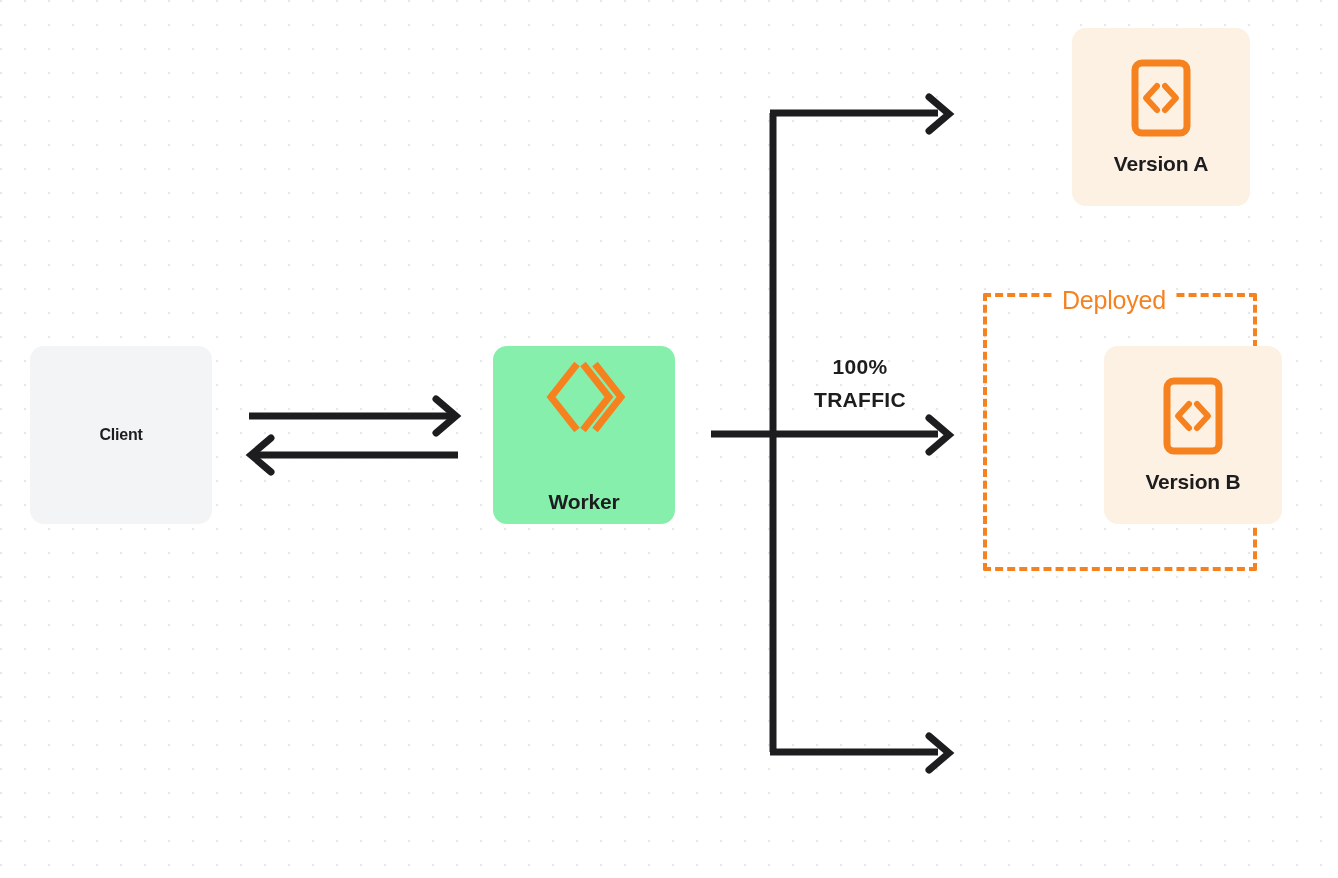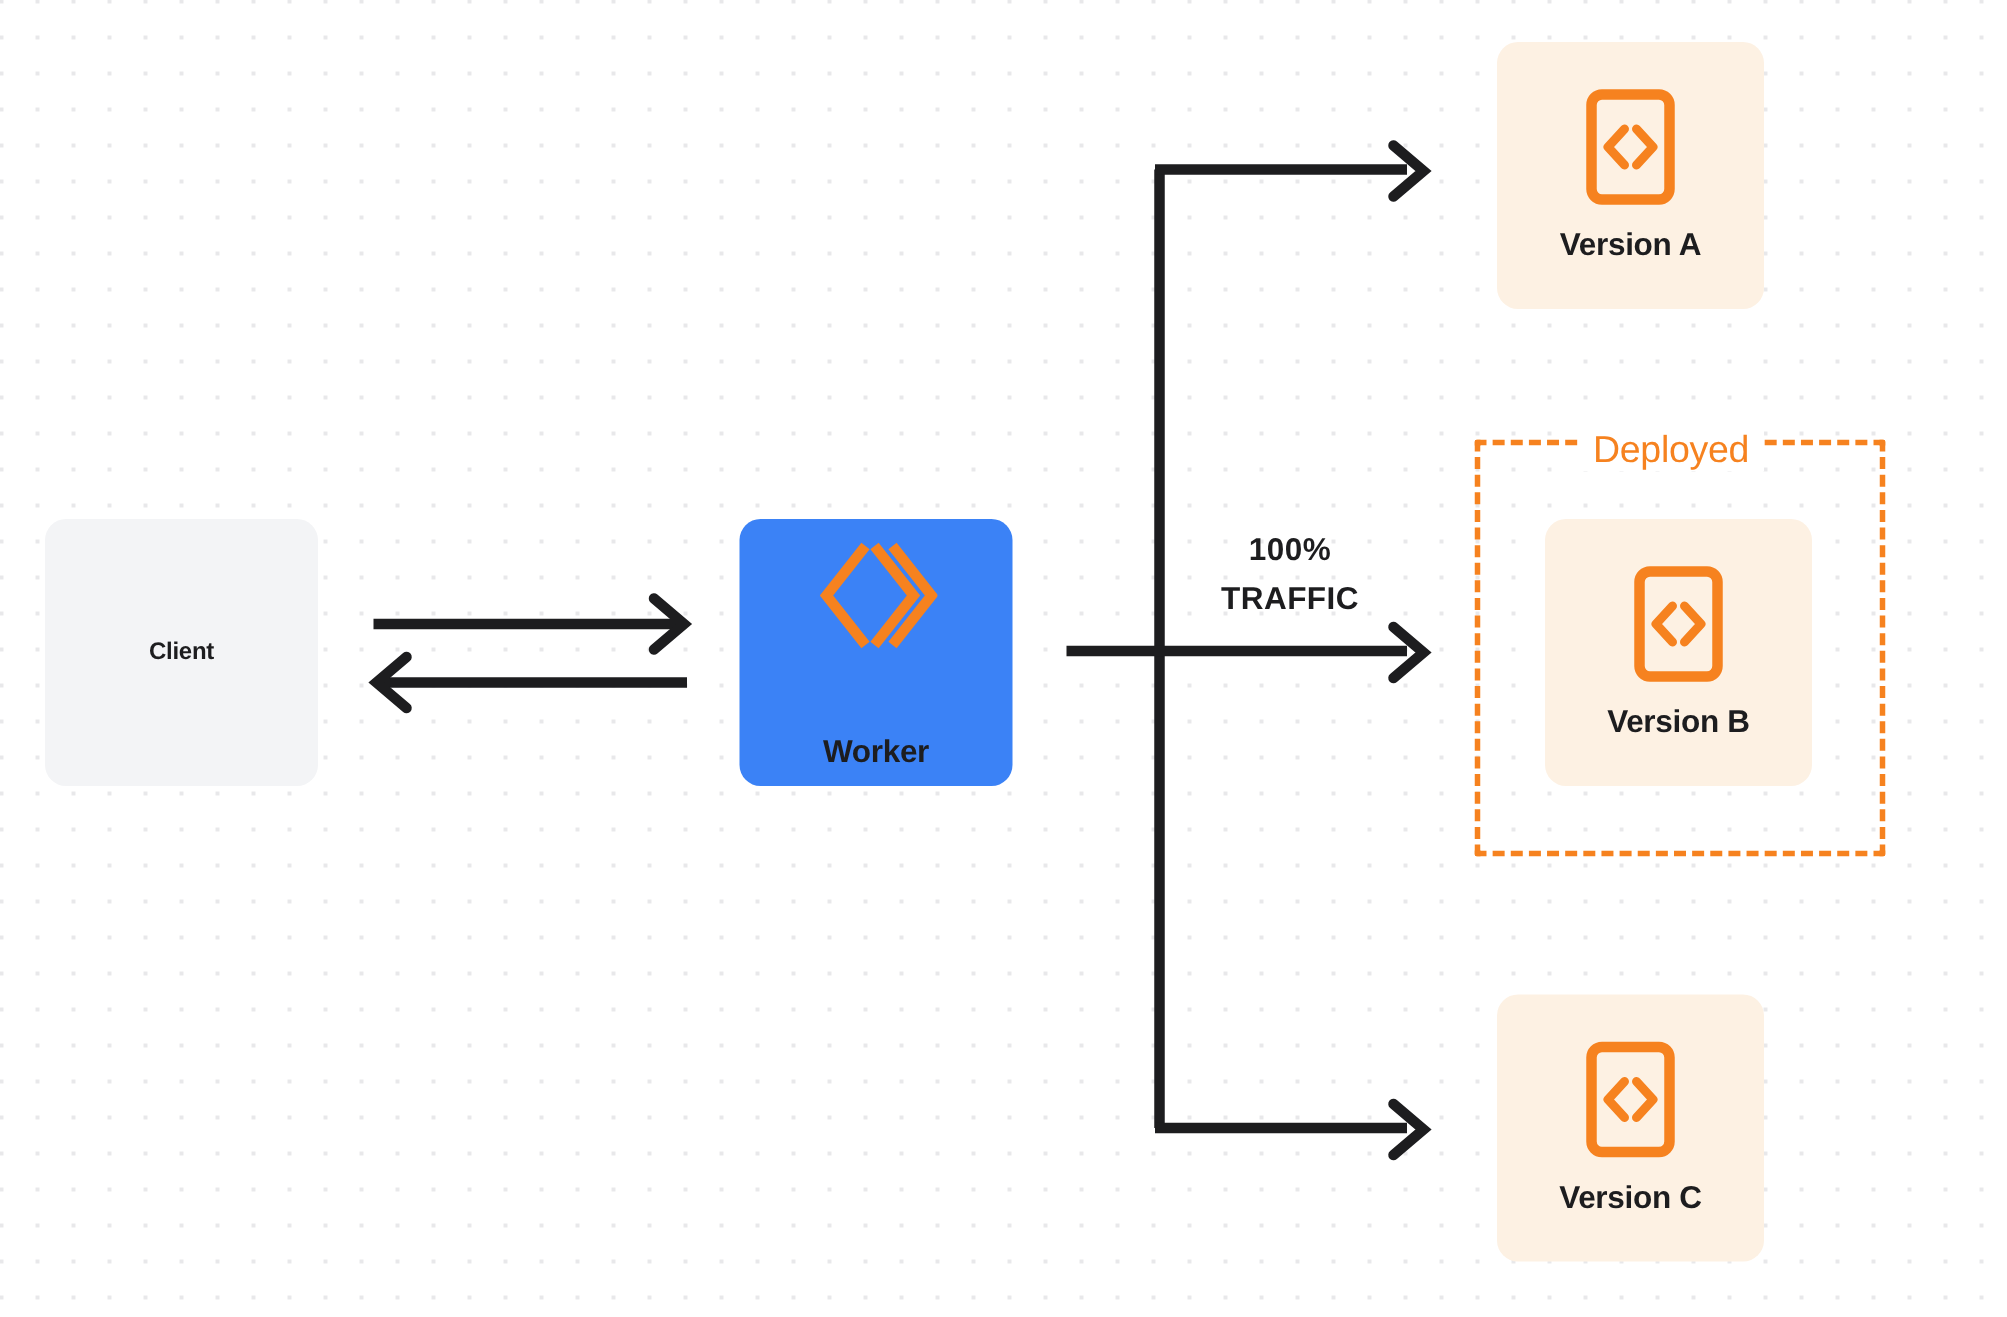--- a/index.html
+++ b/index.html
@@ -54,7 +54,7 @@
   }
 
   .node-version {
-    left: 998px;
+    left: 1072px;
     width: 178px;
     height: 178px;
     background: #fdf1e3;

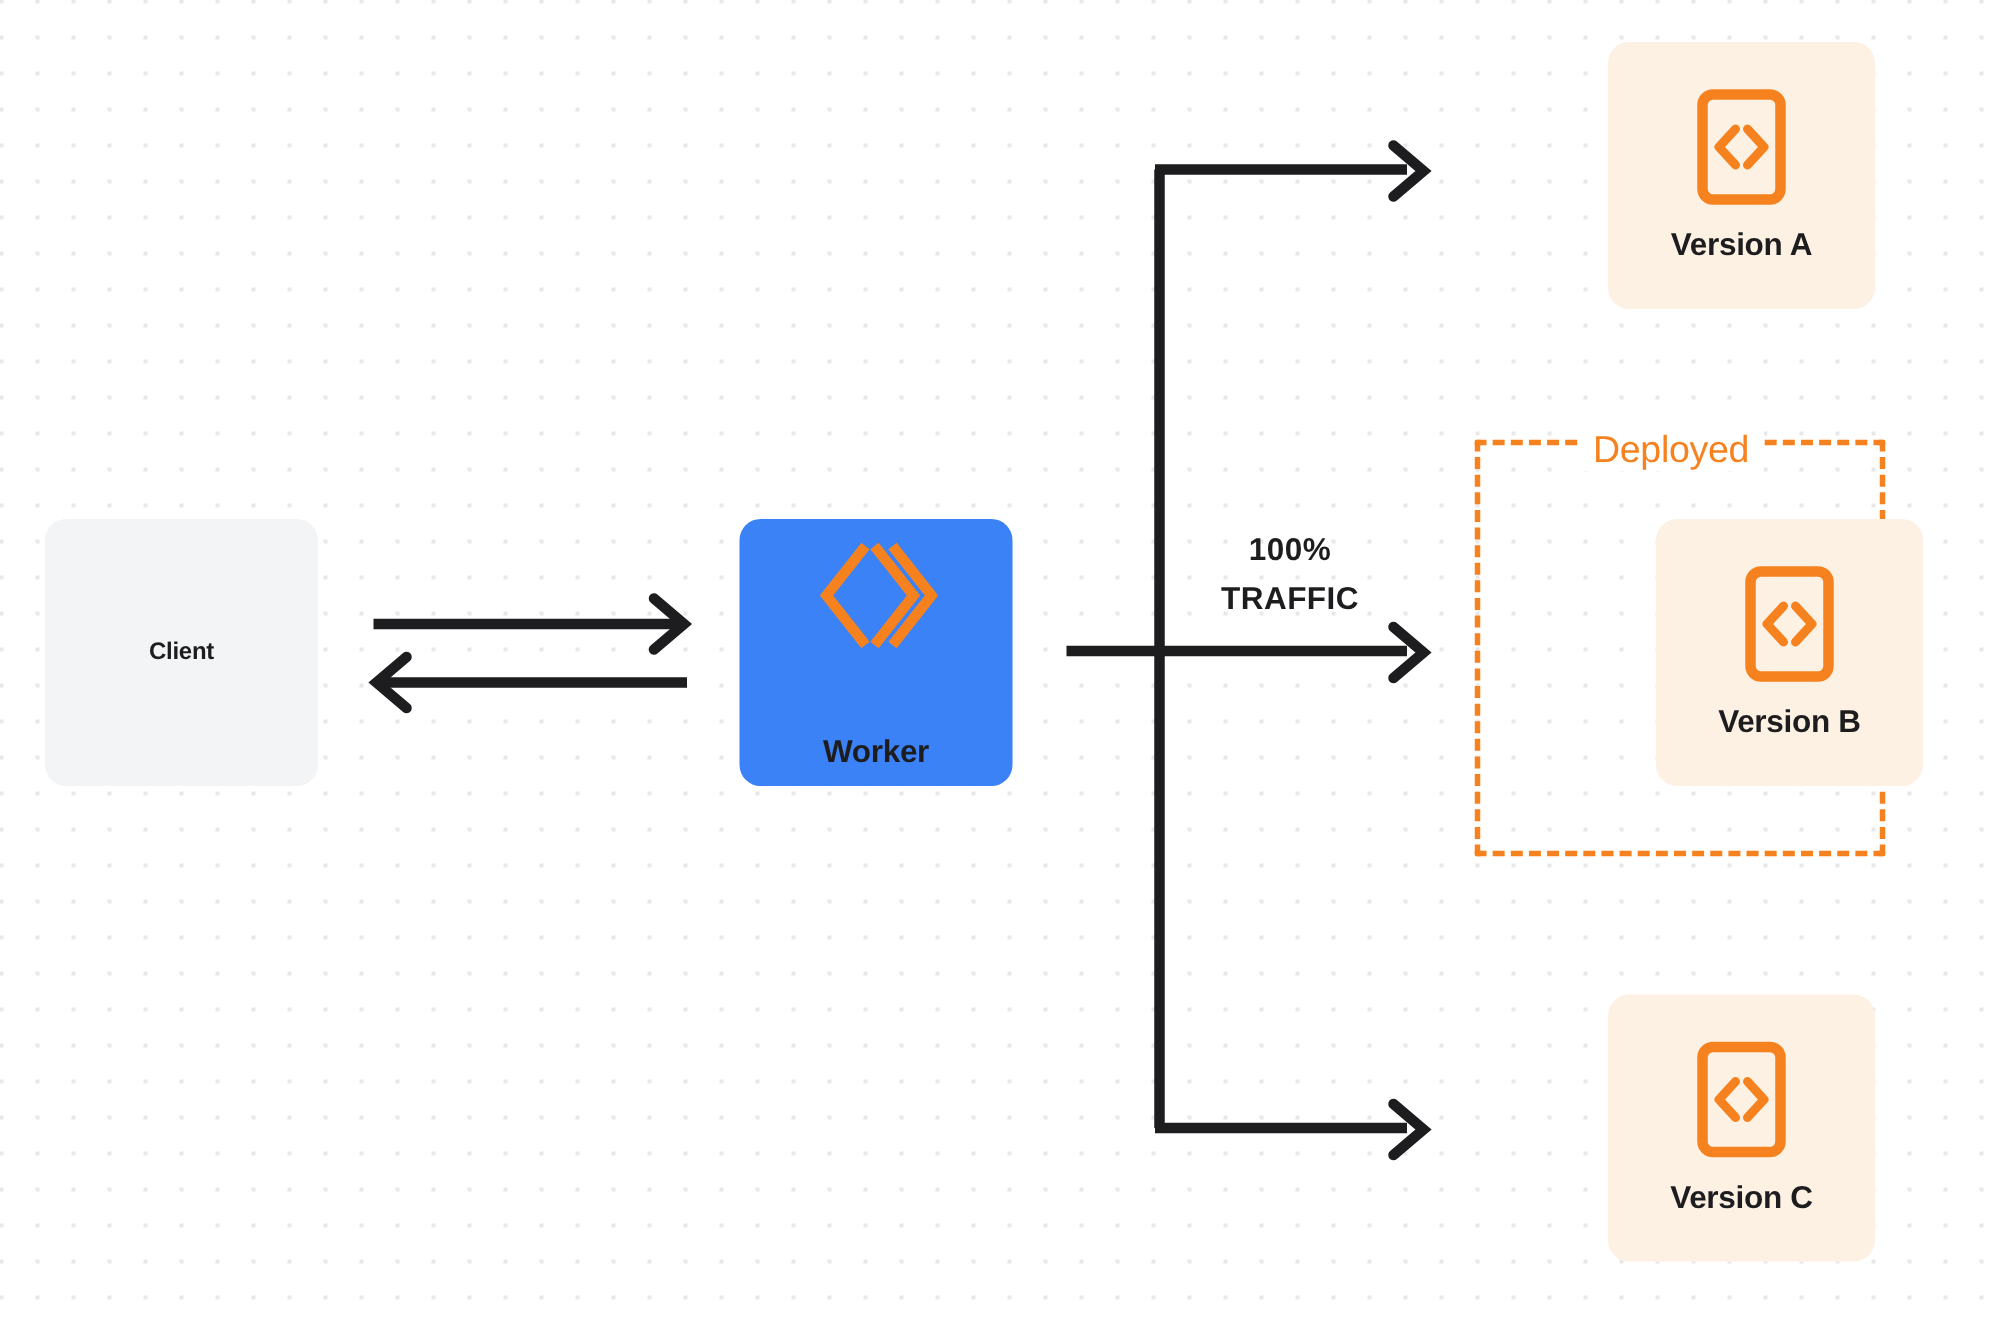--- a/index.html
+++ b/index.html
@@ -49,7 +49,7 @@
     top: 346px;
     width: 182px;
     height: 178px;
-    background: #3b82f6;
+    background: #86efac;
     gap: 36px;
   }
 

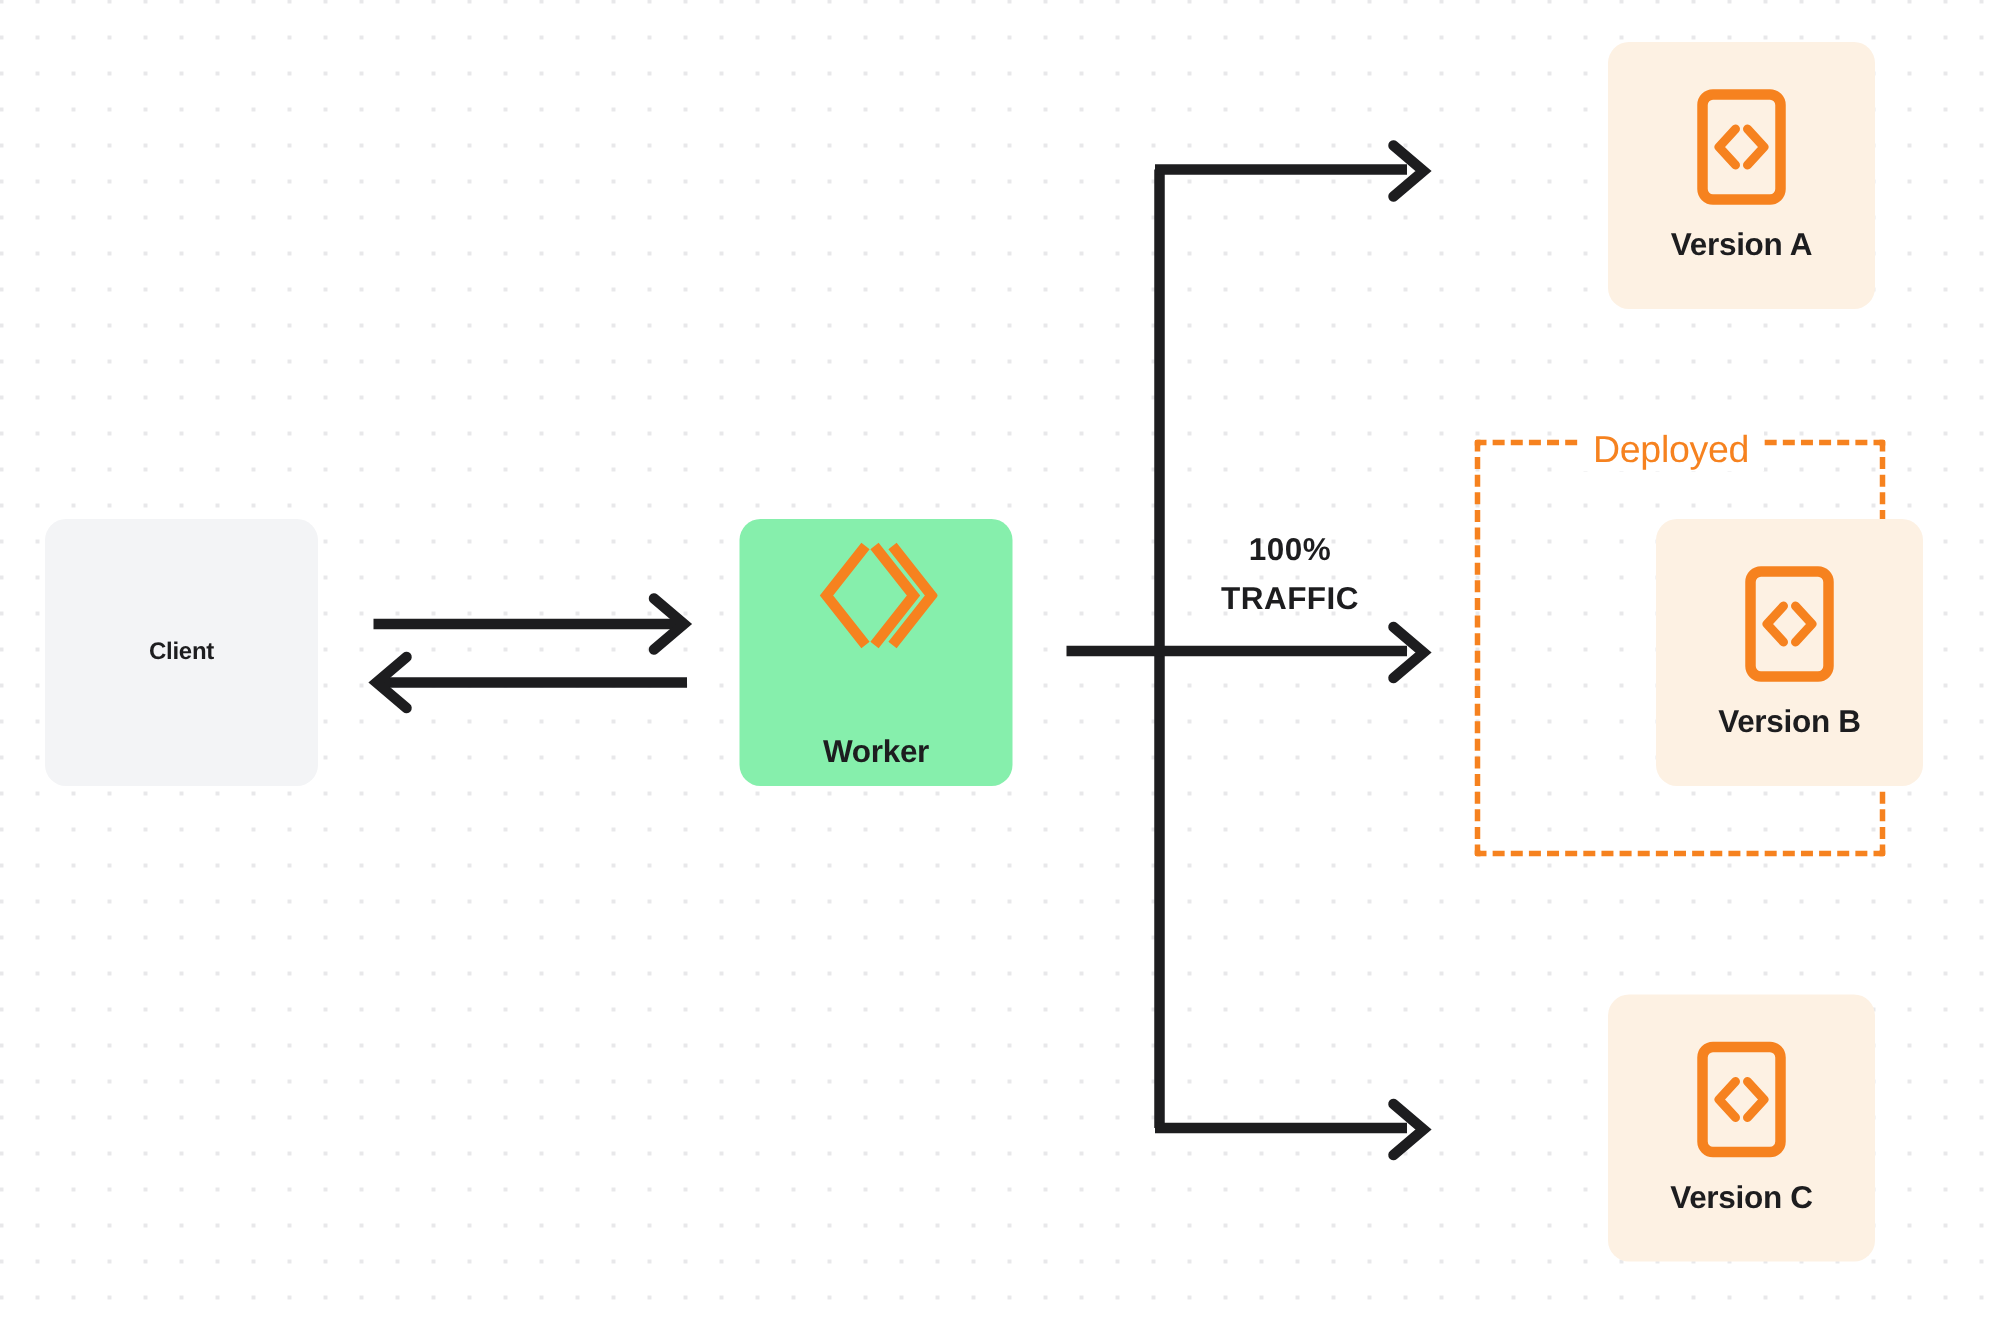--- a/index.html
+++ b/index.html
@@ -209,16 +209,6 @@
     <span class="node-label">Version B</span>
   </div>
 
-  <div class="node node-version vc">
-    <span class="icon-wrap">
-      <svg width="62" height="80" viewBox="0 0 62 80" xmlns="http://www.w3.org/2000/svg">
-        <rect x="5" y="5" width="52" height="70" rx="7" ry="7" fill="none" stroke="#f6821f" stroke-width="7"></rect>
-        <path d="M27 28 L16 40 L27 52" fill="none" stroke="#f6821f" stroke-width="6" stroke-linecap="round" stroke-linejoin="round"></path>
-        <path d="M35 28 L46 40 L35 52" fill="none" stroke="#f6821f" stroke-width="6" stroke-linecap="round" stroke-linejoin="round"></path>
-      </svg>
-    </span>
-    <span class="node-label">Version C</span>
-  </div>
 
   <div class="traffic-label">
     <div>100%</div>

